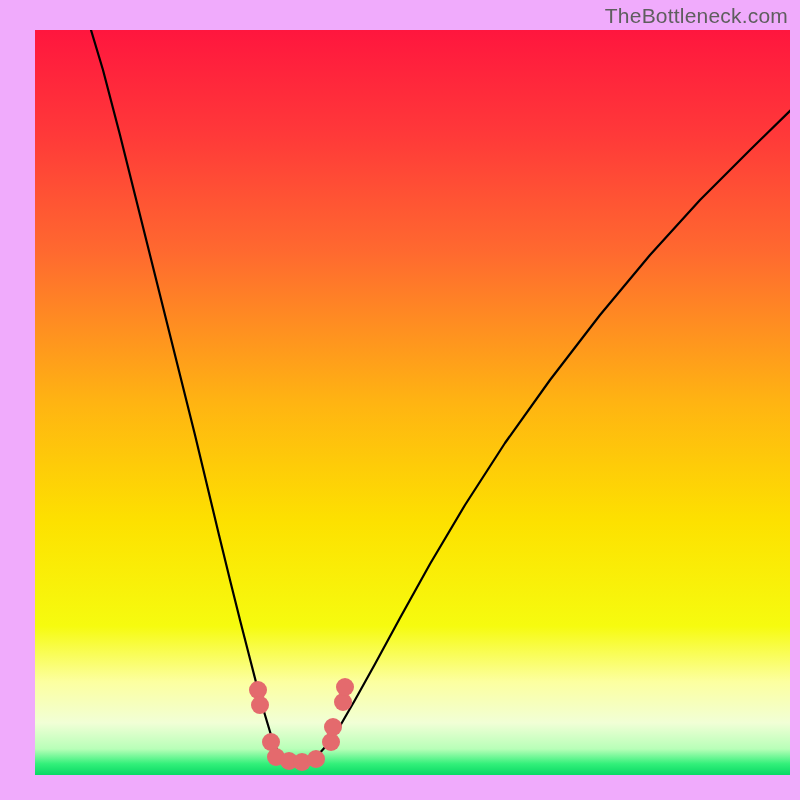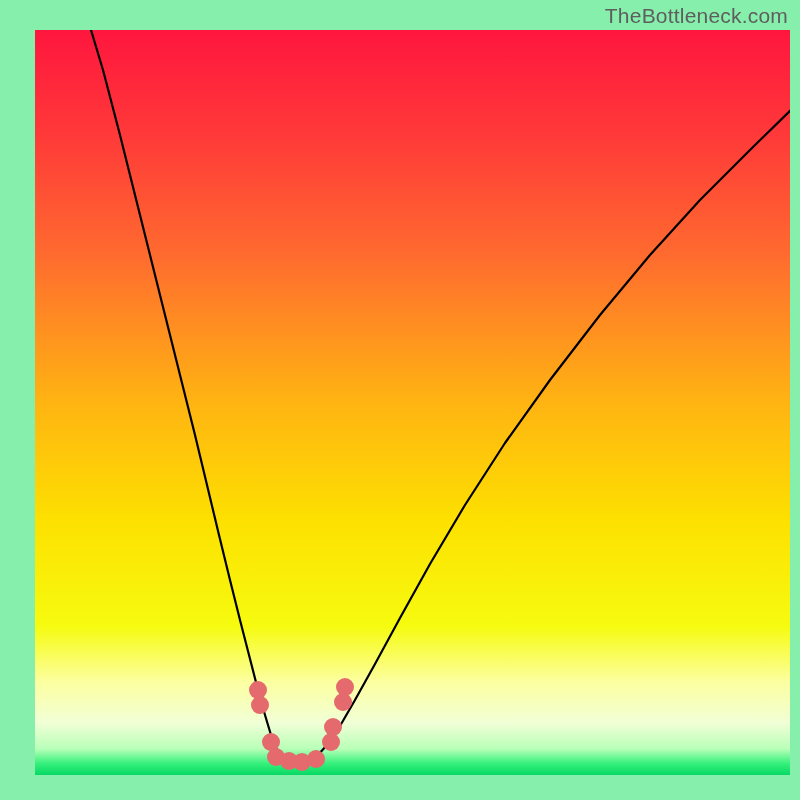--- a/index.html
+++ b/index.html
@@ -16,7 +16,7 @@
     top: 0;
     width: 800px;
     height: 800px;
-    background: #86efac;
+    background: #f0abfc;
   }
   .plot-area {
     position: absolute;

